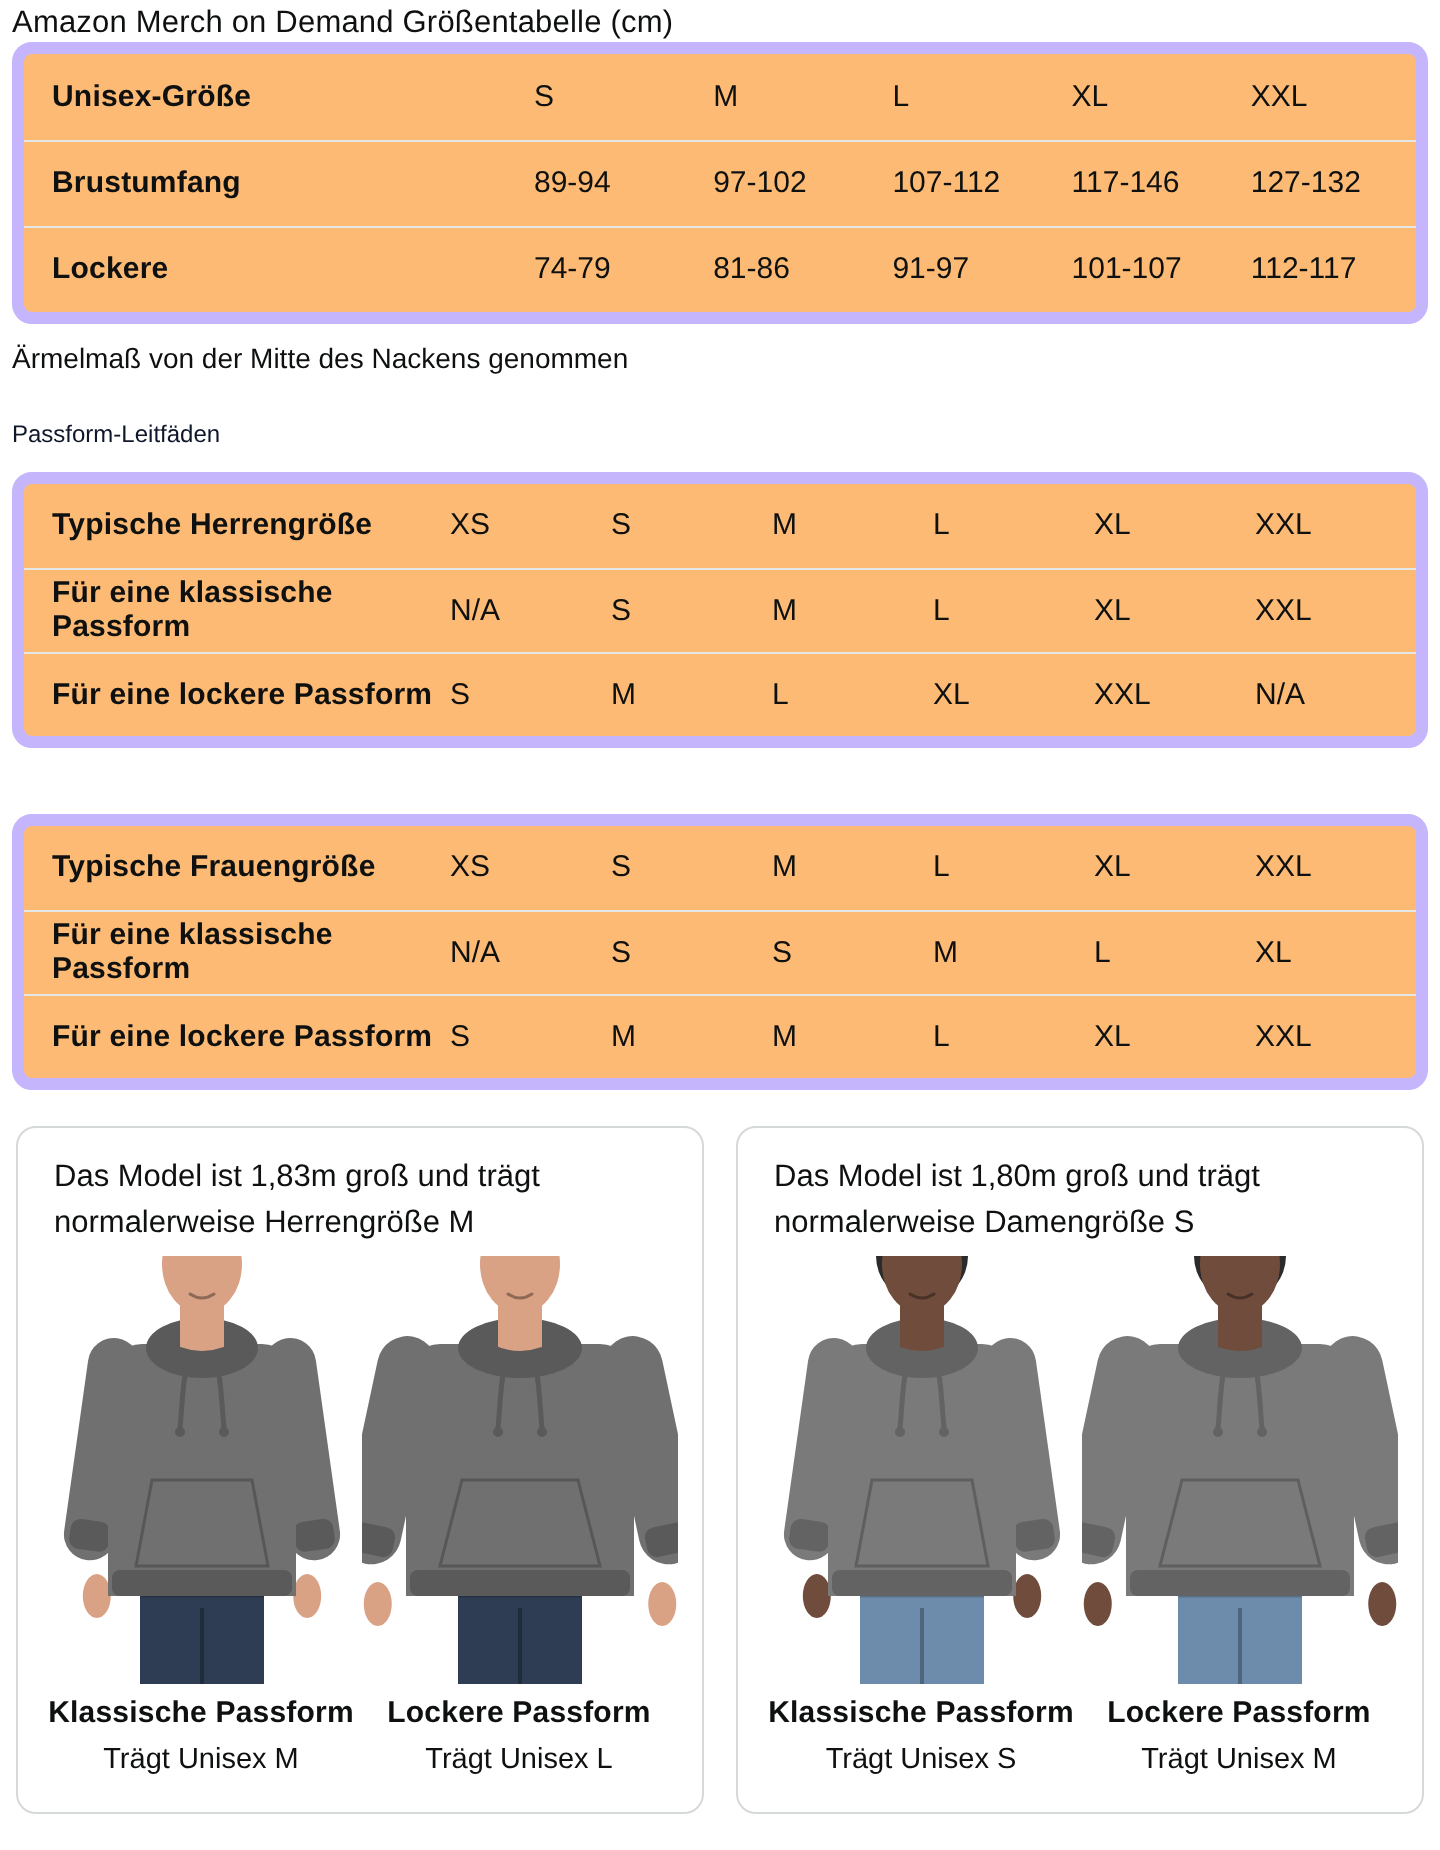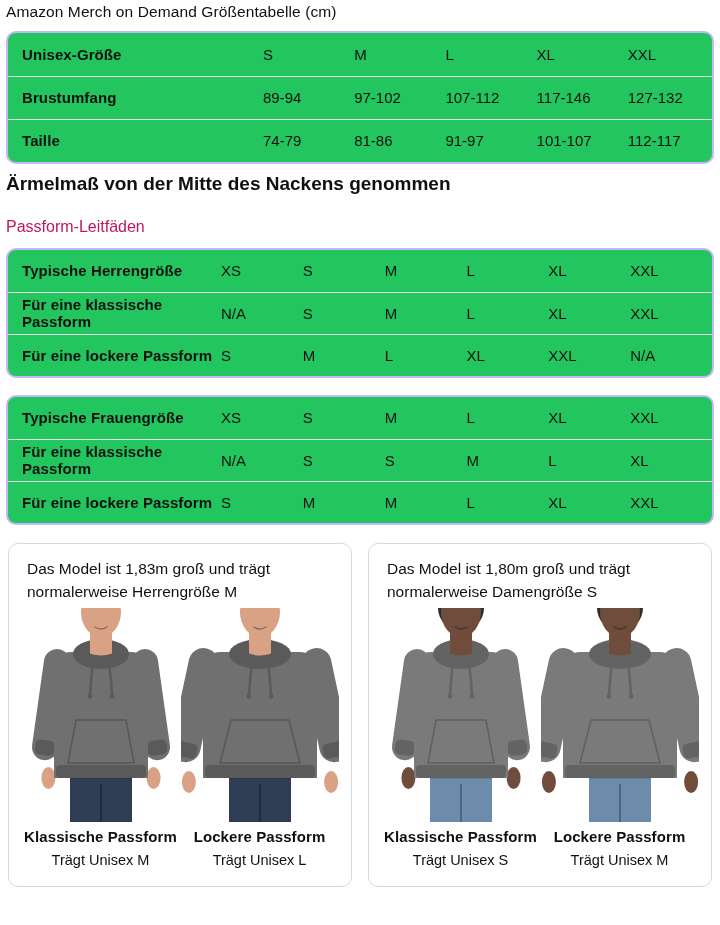--- a/index.html
+++ b/index.html
@@ -16,7 +16,6 @@
     font-size: 15.5px;
     color: #0f1111;
     padding-left: 0px;
-    margin-bottom: 10px;
     letter-spacing: 0.1px;
   }
 

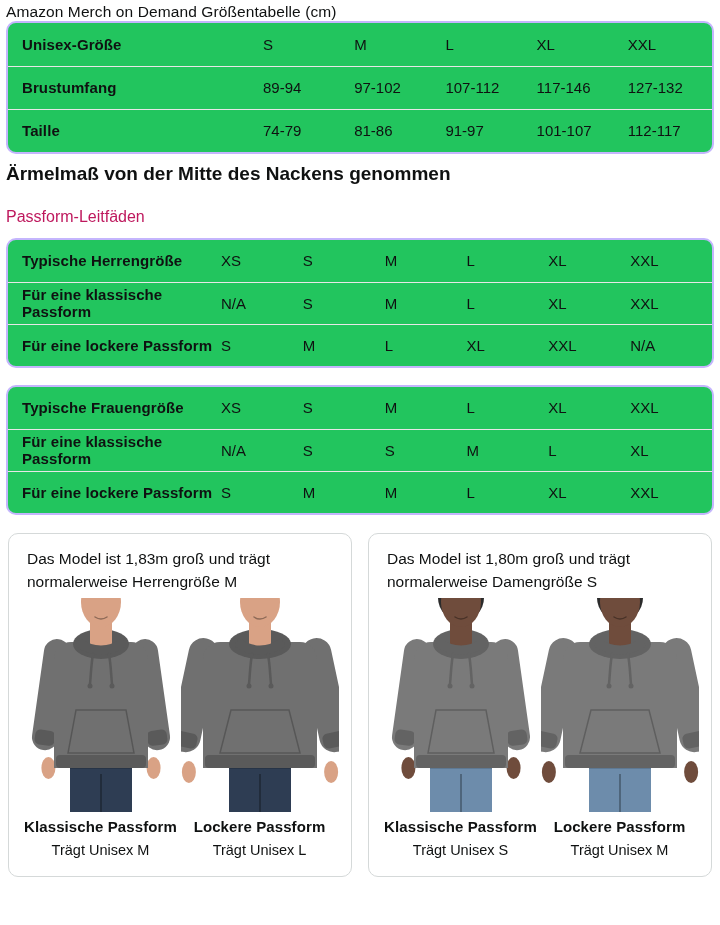--- a/index.html
+++ b/index.html
@@ -20,10 +20,10 @@
   }
 
   .tbl-wrap {
-    border: 2px solid #c4b5fd;
+    border: 6px solid #c4b5fd;
     border-radius: 10px;
     overflow: hidden;
-    background: #22c55e;
+    background: #fdba74;
   }
   table { width: 100%; border-collapse: collapse; table-layout: fixed; }
   tr + tr th, tr + tr td { border-top: 1px solid #e7e7e7; }

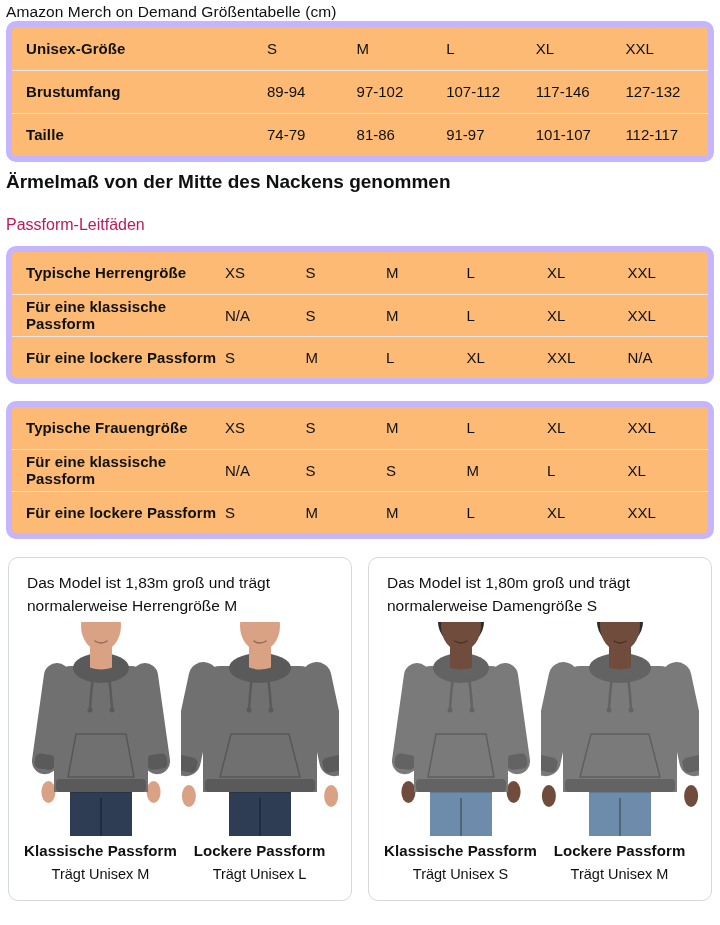--- a/index.html
+++ b/index.html
@@ -121,7 +121,7 @@
             <td>127-132</td>
           </tr>
           <tr>
-            <th>Taille</th>
+            <th>Lockere</th>
             <td>74-79</td>
             <td>81-86</td>
             <td>91-97</td>

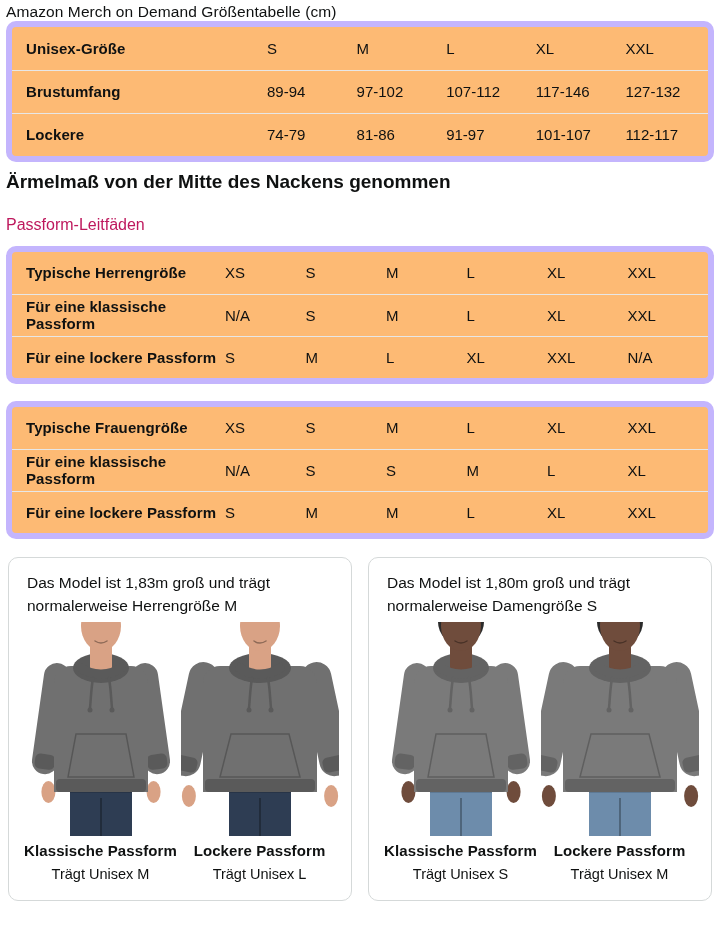--- a/index.html
+++ b/index.html
@@ -39,10 +39,9 @@
   .fit-tbl td { text-align: left; }
 
   .footnote {
-    font-size: 19px;
+    font-size: 14px;
     margin: 9px 0 0 0;
     color: #0f1111;
-    font-weight: bold;
   }
   .section-heading {
     font-size: 16px;

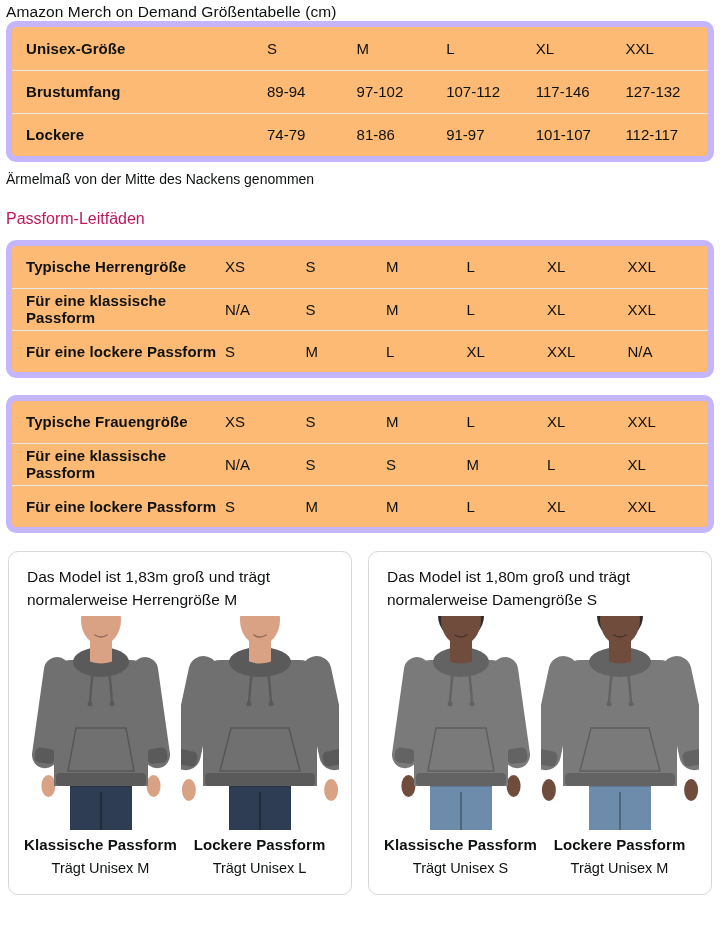--- a/index.html
+++ b/index.html
@@ -44,9 +44,9 @@
     color: #0f1111;
   }
   .section-heading {
-    font-size: 16px;
+    font-size: 12px;
     margin: 23px 0 12px 0;
-    color: #be185d;
+    color: #0f172a;
   }
   .fit-gap { margin-top: 17px; }
 

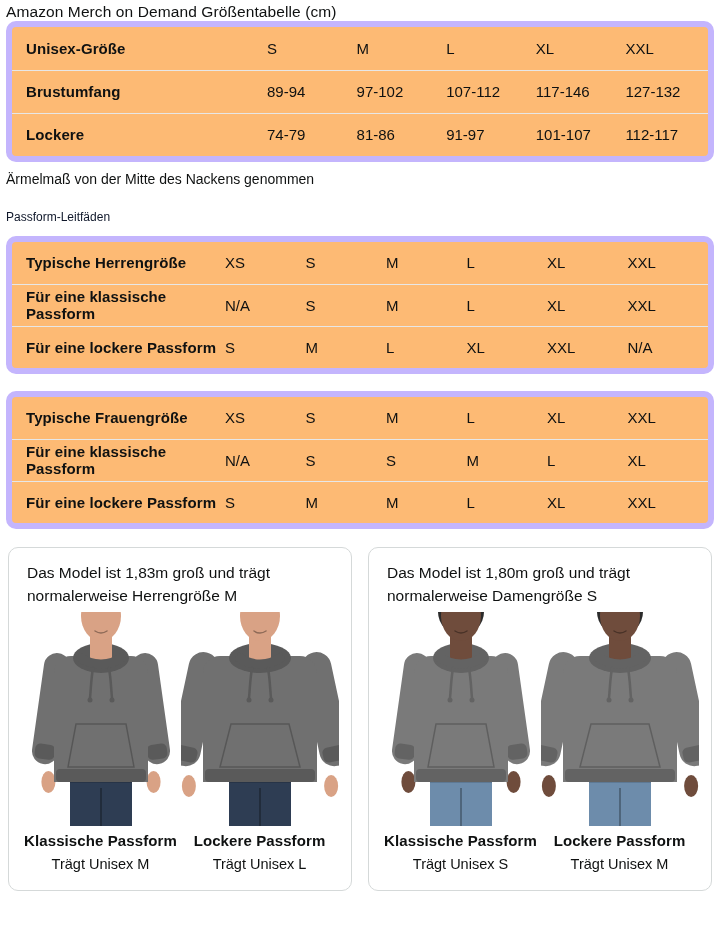--- a/index.html
+++ b/index.html
@@ -48,7 +48,7 @@
     margin: 23px 0 12px 0;
     color: #0f172a;
   }
-  .fit-gap { margin-top: 17px; }
+  .fit-gap { margin-top: 33px; }
 
   .cards {
     display: flex;

